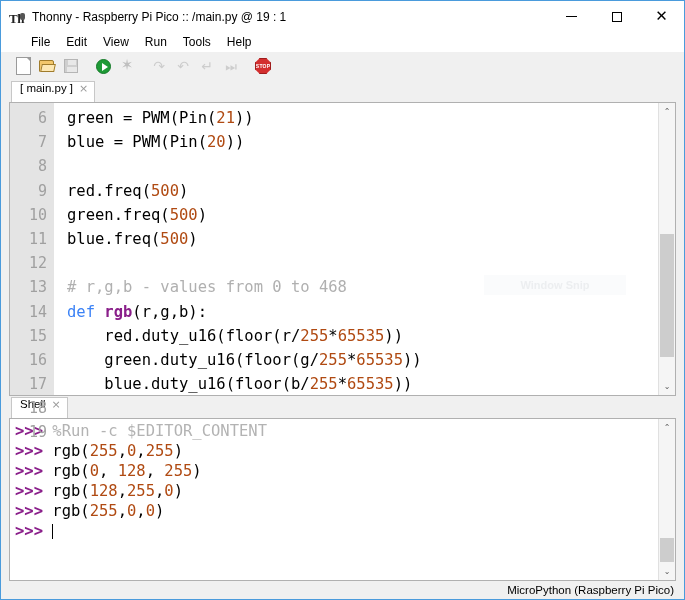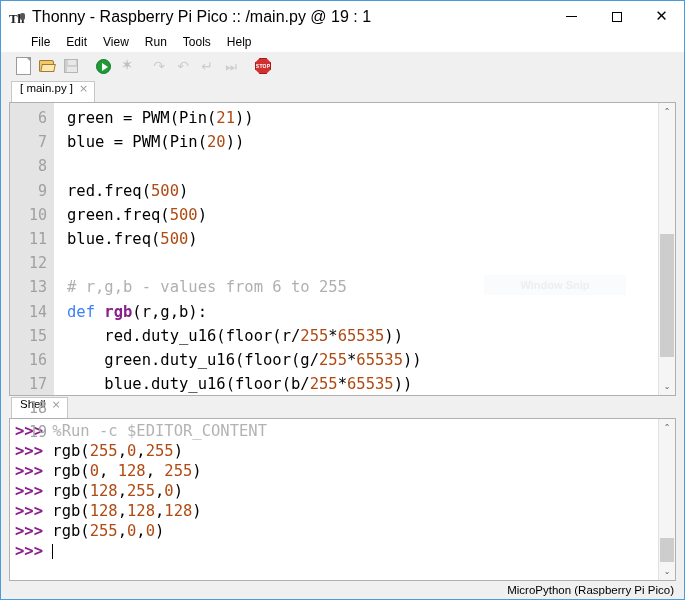--- a/index.html
+++ b/index.html
@@ -58,7 +58,7 @@
     border-radius: 2px;
   }
   .title-text {
-    font-size: 16px;
+    font-size: 12px;
     color: #000000;
     white-space: nowrap;
     flex: 1 1 auto;

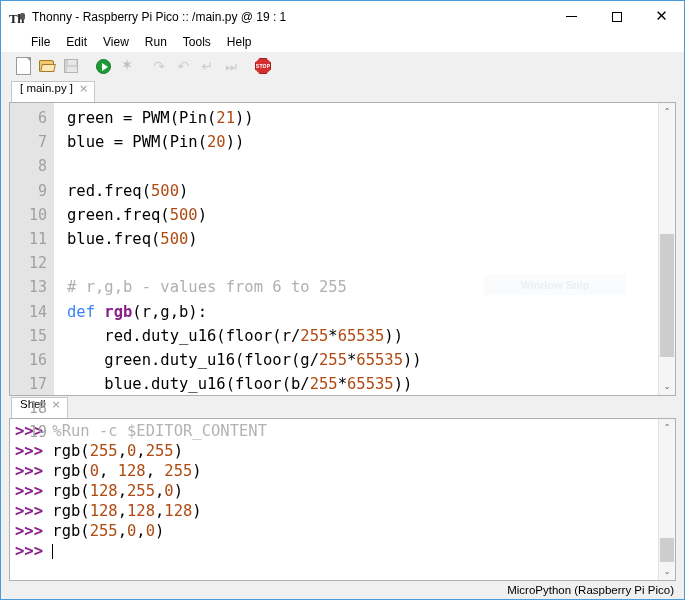--- a/index.html
+++ b/index.html
@@ -529,7 +529,7 @@
         <div class="cline"><span>green.freq(</span><span class="k-num">500</span><span>)</span></div>
         <div class="cline"><span>blue.freq(</span><span class="k-num">500</span><span>)</span></div>
         <div class="cline"><span></span></div>
-        <div class="cline"><span class="k-com"># r,g,b - values from 6 to 255</span></div>
+        <div class="cline"><span class="k-com"># r,g,b - values from 0 to 468</span></div>
         <div class="cline"><span class="k-def">def </span><span class="k-fn">rgb</span><span>(r,g,b):</span></div>
         <div class="cline"><span>    red.duty_u16(floor(r/</span><span class="k-num">255</span><span>*</span><span class="k-num">65535</span><span>))</span></div>
         <div class="cline"><span>    green.duty_u16(floor(g/</span><span class="k-num">255</span><span>*</span><span class="k-num">65535</span><span>))</span></div>

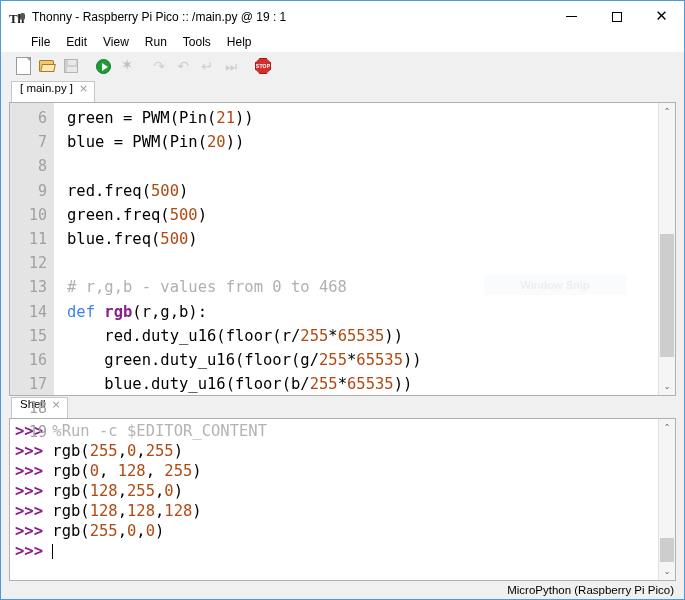--- a/index.html
+++ b/index.html
@@ -557,7 +557,6 @@
         <div class="sline"><span class="s-prompt">&gt;&gt;&gt;</span><span> rgb(</span><span class="s-num">255</span><span>,</span><span class="s-num">0</span><span>,</span><span class="s-num">255</span><span>)</span></div>
         <div class="sline"><span class="s-prompt">&gt;&gt;&gt;</span><span> rgb(</span><span class="s-num">0</span><span>, </span><span class="s-num">128</span><span>, </span><span class="s-num">255</span><span>)</span></div>
         <div class="sline"><span class="s-prompt">&gt;&gt;&gt;</span><span> rgb(</span><span class="s-num">128</span><span>,</span><span class="s-num">255</span><span>,</span><span class="s-num">0</span><span>)</span></div>
-        <div class="sline"><span class="s-prompt">&gt;&gt;&gt;</span><span> rgb(</span><span class="s-num">128</span><span>,</span><span class="s-num">128</span><span>,</span><span class="s-num">128</span><span>)</span></div>
         <div class="sline"><span class="s-prompt">&gt;&gt;&gt;</span><span> rgb(</span><span class="s-num">255</span><span>,</span><span class="s-num">0</span><span>,</span><span class="s-num">0</span><span>)</span></div>
         <div class="sline"><span class="s-prompt">&gt;&gt;&gt;</span><span> </span><span class="caret"></span></div>
       </div>

